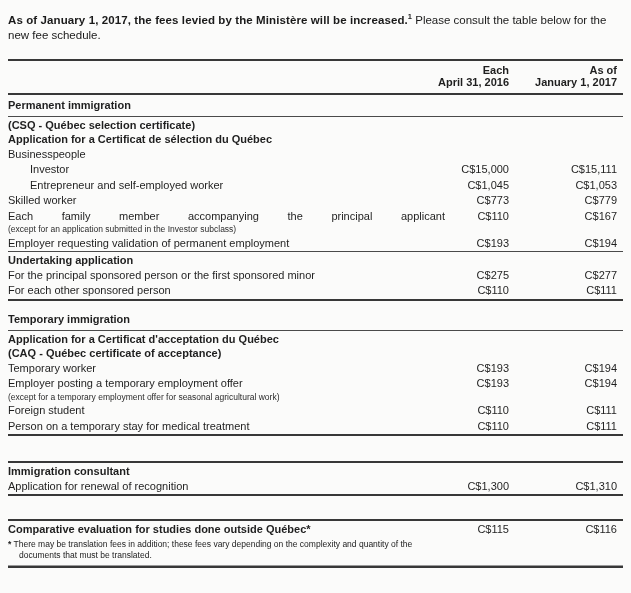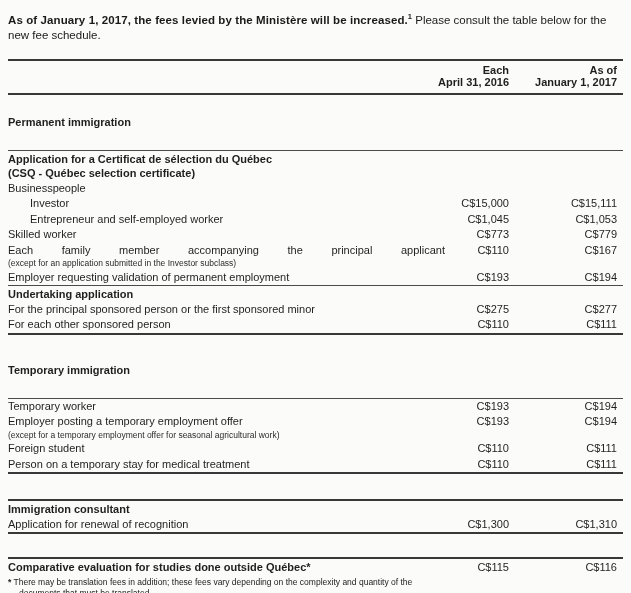--- a/index.html
+++ b/index.html
@@ -33,7 +33,7 @@
   .header-row { font-weight: bold; font-size: 11px; line-height: 12.5px; padding: 3px 0 4px 0; }
   .header-row .hdr div { white-space: nowrap; }
 
-  .sec-title { font-weight: bold; font-size: 11px; line-height: 15px; padding: 20px 0; }
+  .sec-title { font-weight: bold; font-size: 11px; line-height: 15px; padding: 3px 0; }
   .group-title { font-weight: bold; font-size: 11px; line-height: 14.5px; }
   .group-title-block { padding: 1px 0 0 0; }
 

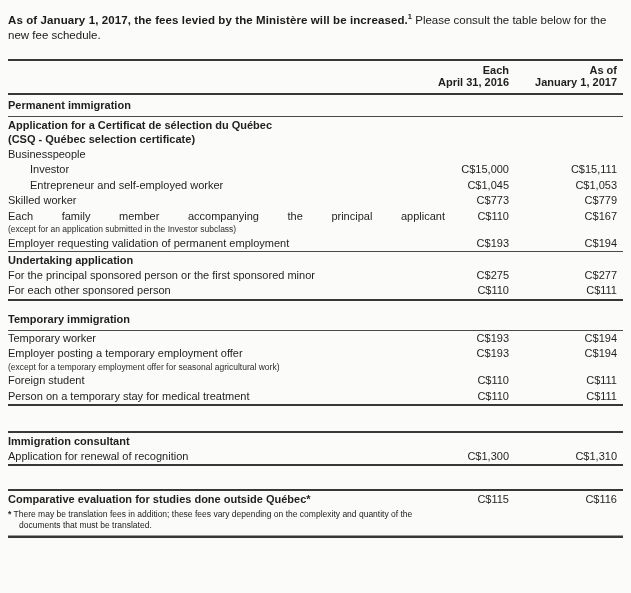--- a/index.html
+++ b/index.html
@@ -85,8 +85,8 @@
     <div class="rule r1"></div>
 
     <div class="group-title-block">
+      <div class="group-title">(CSQ - Québec selection certificate)</div>
       <div class="group-title">Application for a Certificat de sélection du Québec</div>
-      <div class="group-title">(CSQ - Québec selection certificate)</div>
     </div>
 
     <div class="row">

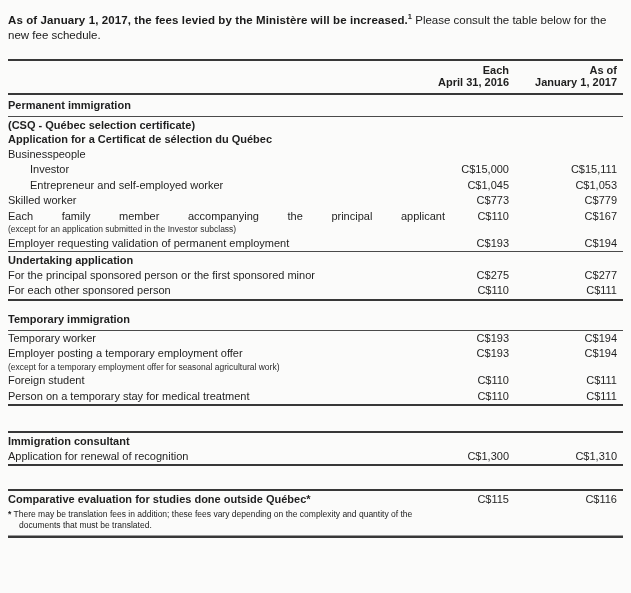--- a/index.html
+++ b/index.html
@@ -150,6 +150,10 @@
 
     <div class="rule r1"></div>
 
+    <div class="group-title-block">
+      <div class="group-title">Application for a Certificat d'acceptation du Québec</div>
+      <div class="group-title">(CAQ - Québec certificate of acceptance)</div>
+    </div>
 
     <div class="row">
       <div class="lbl">Temporary worker</div>

